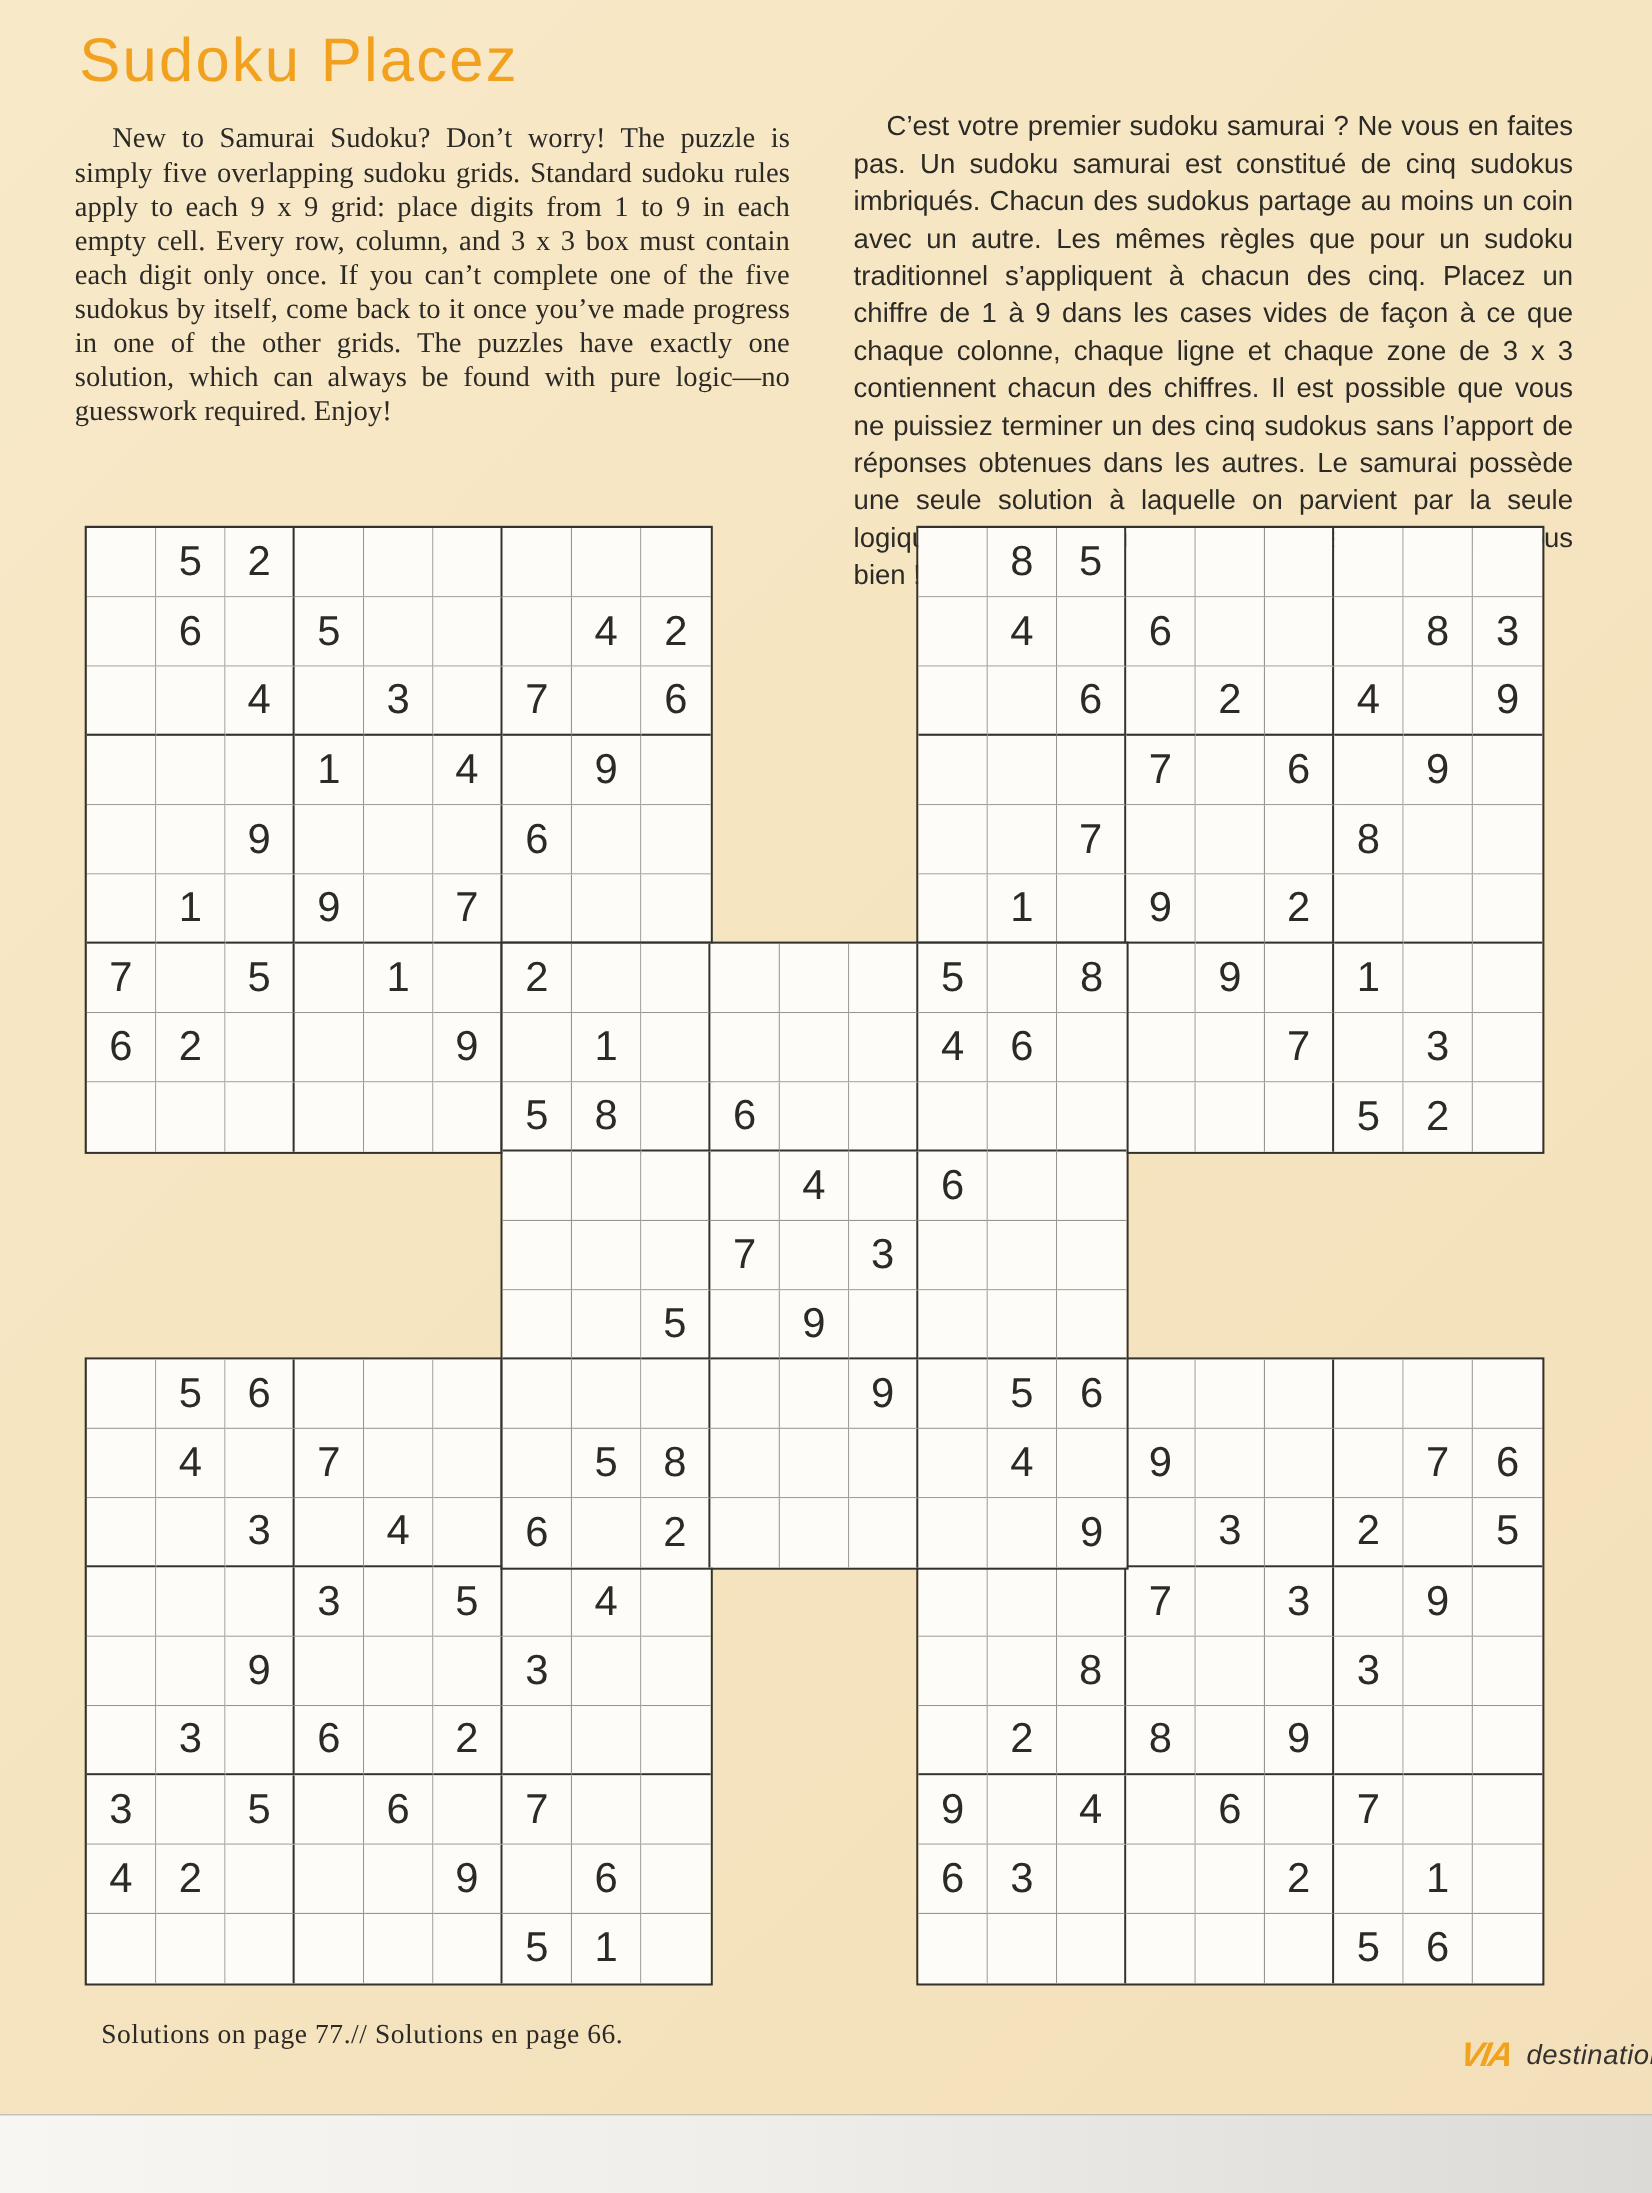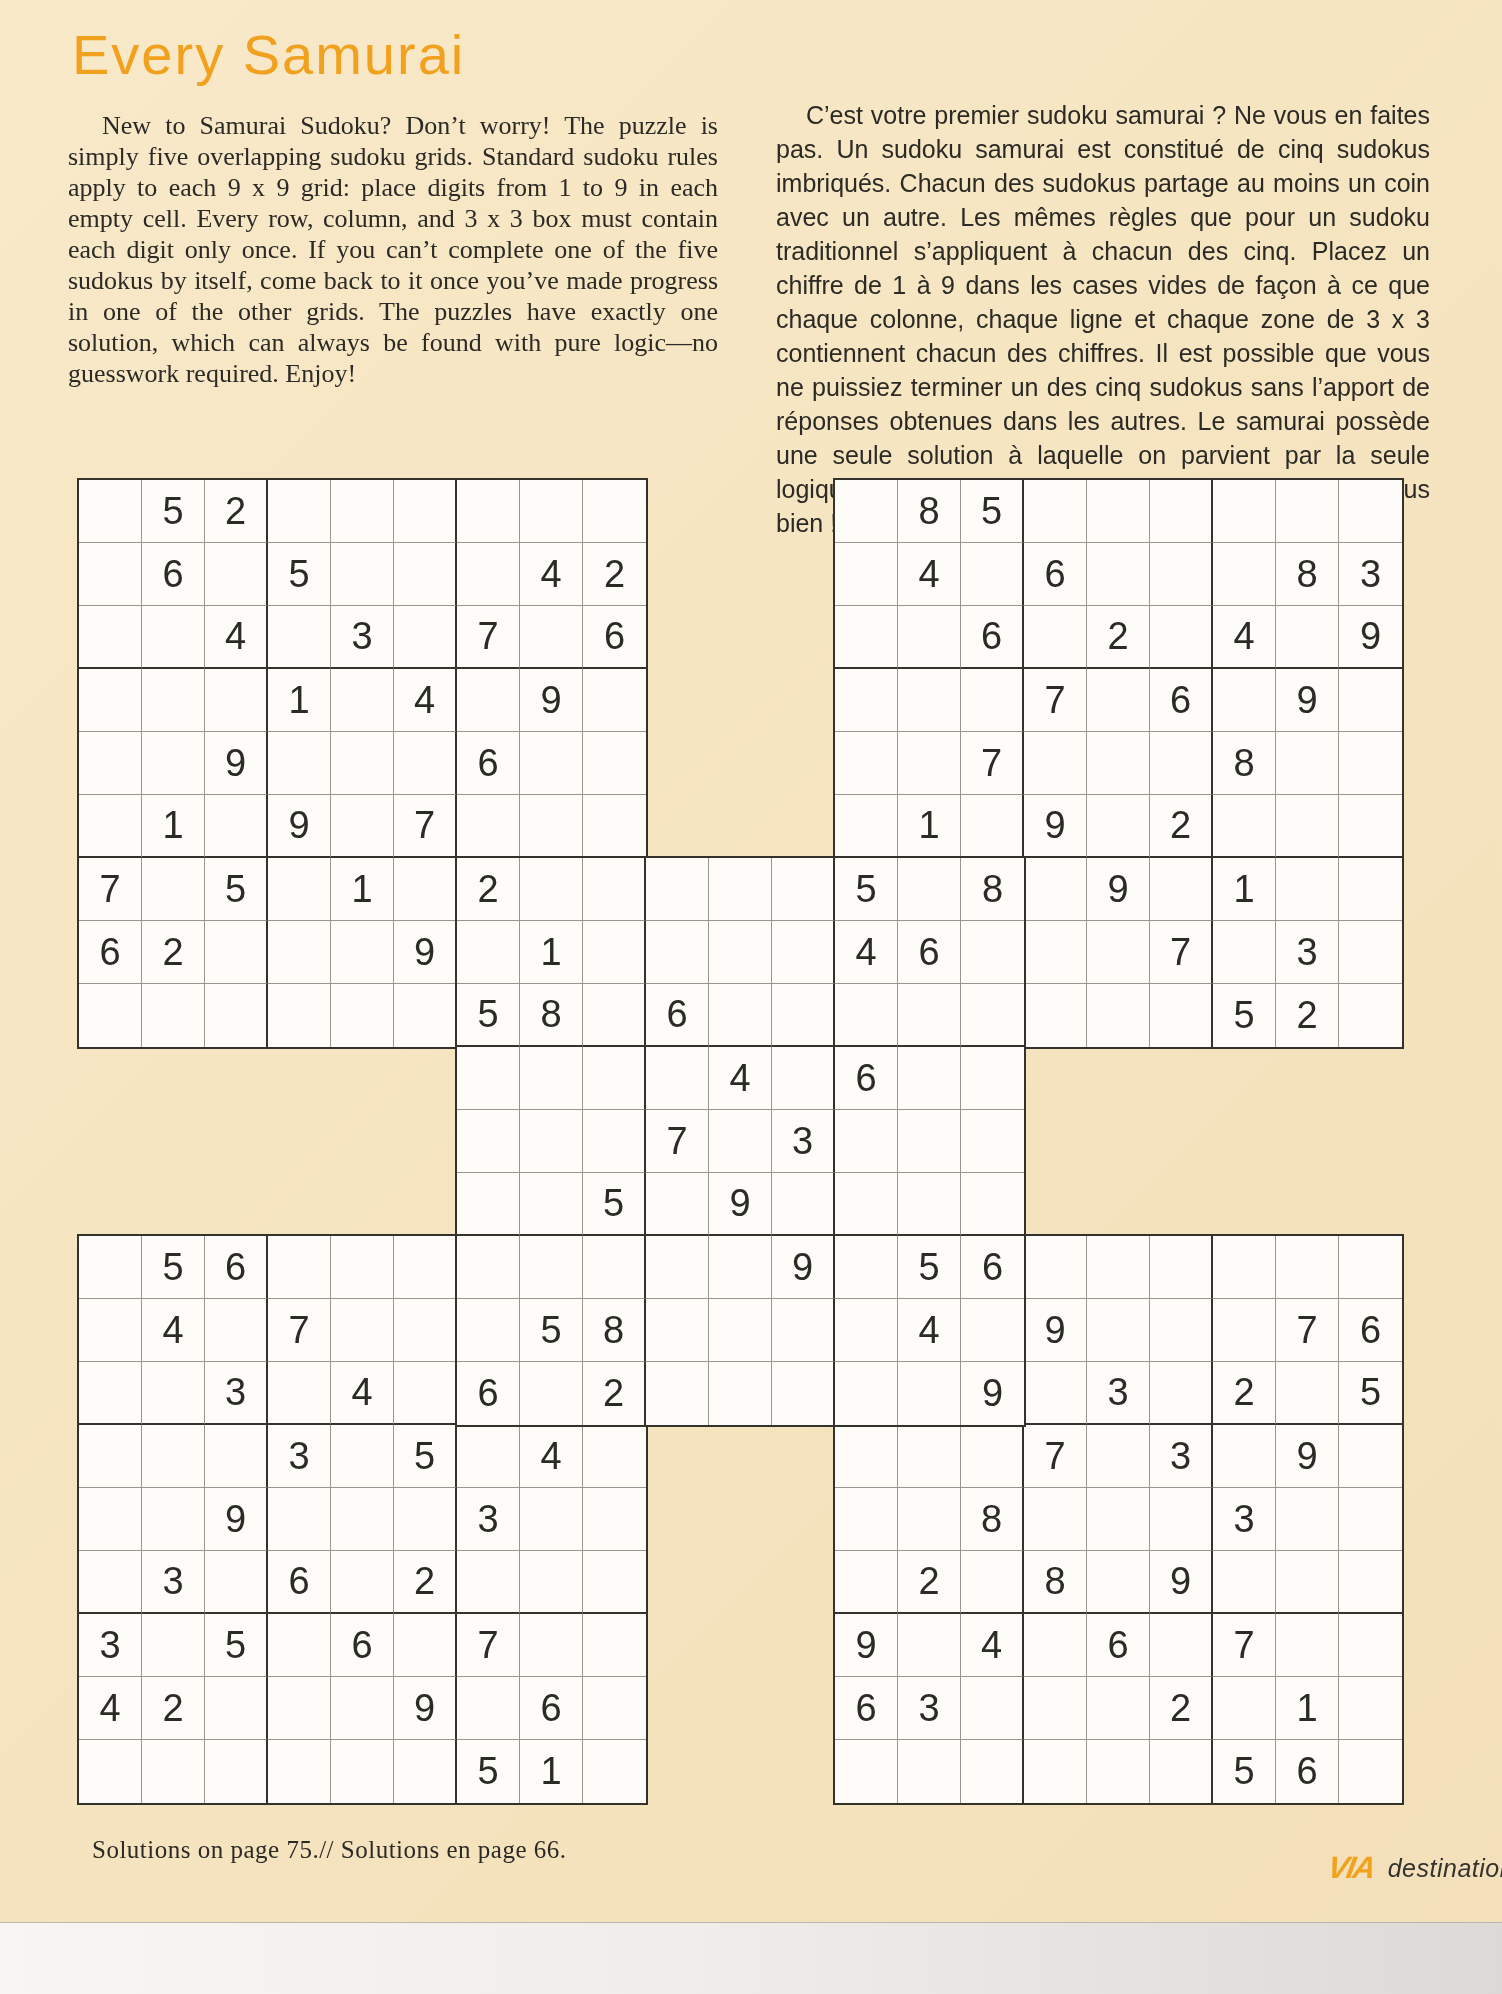--- a/index.html
+++ b/index.html
@@ -79,7 +79,7 @@
 
 <div class="page">
 
-  <h1 class="page-title">Every Samurai</h1>
+  <h1 class="page-title">Sudoku Placez</h1>
 
   <p class="intro-en">New to Samurai Sudoku? Don’t worry! The puzzle is simply five overlapping sudoku grids. Standard sudoku rules apply to each 9 x 9 grid: place digits from 1 to 9 in each empty cell. Every row, column, and 3 x 3 box must contain each digit only once. If you can’t complete one of the five sudokus by itself, come back to it once you’ve made progress in one of the other grids. The puzzles have exactly one solution, which can always be found with pure logic—no guesswork required. Enjoy!</p>
 

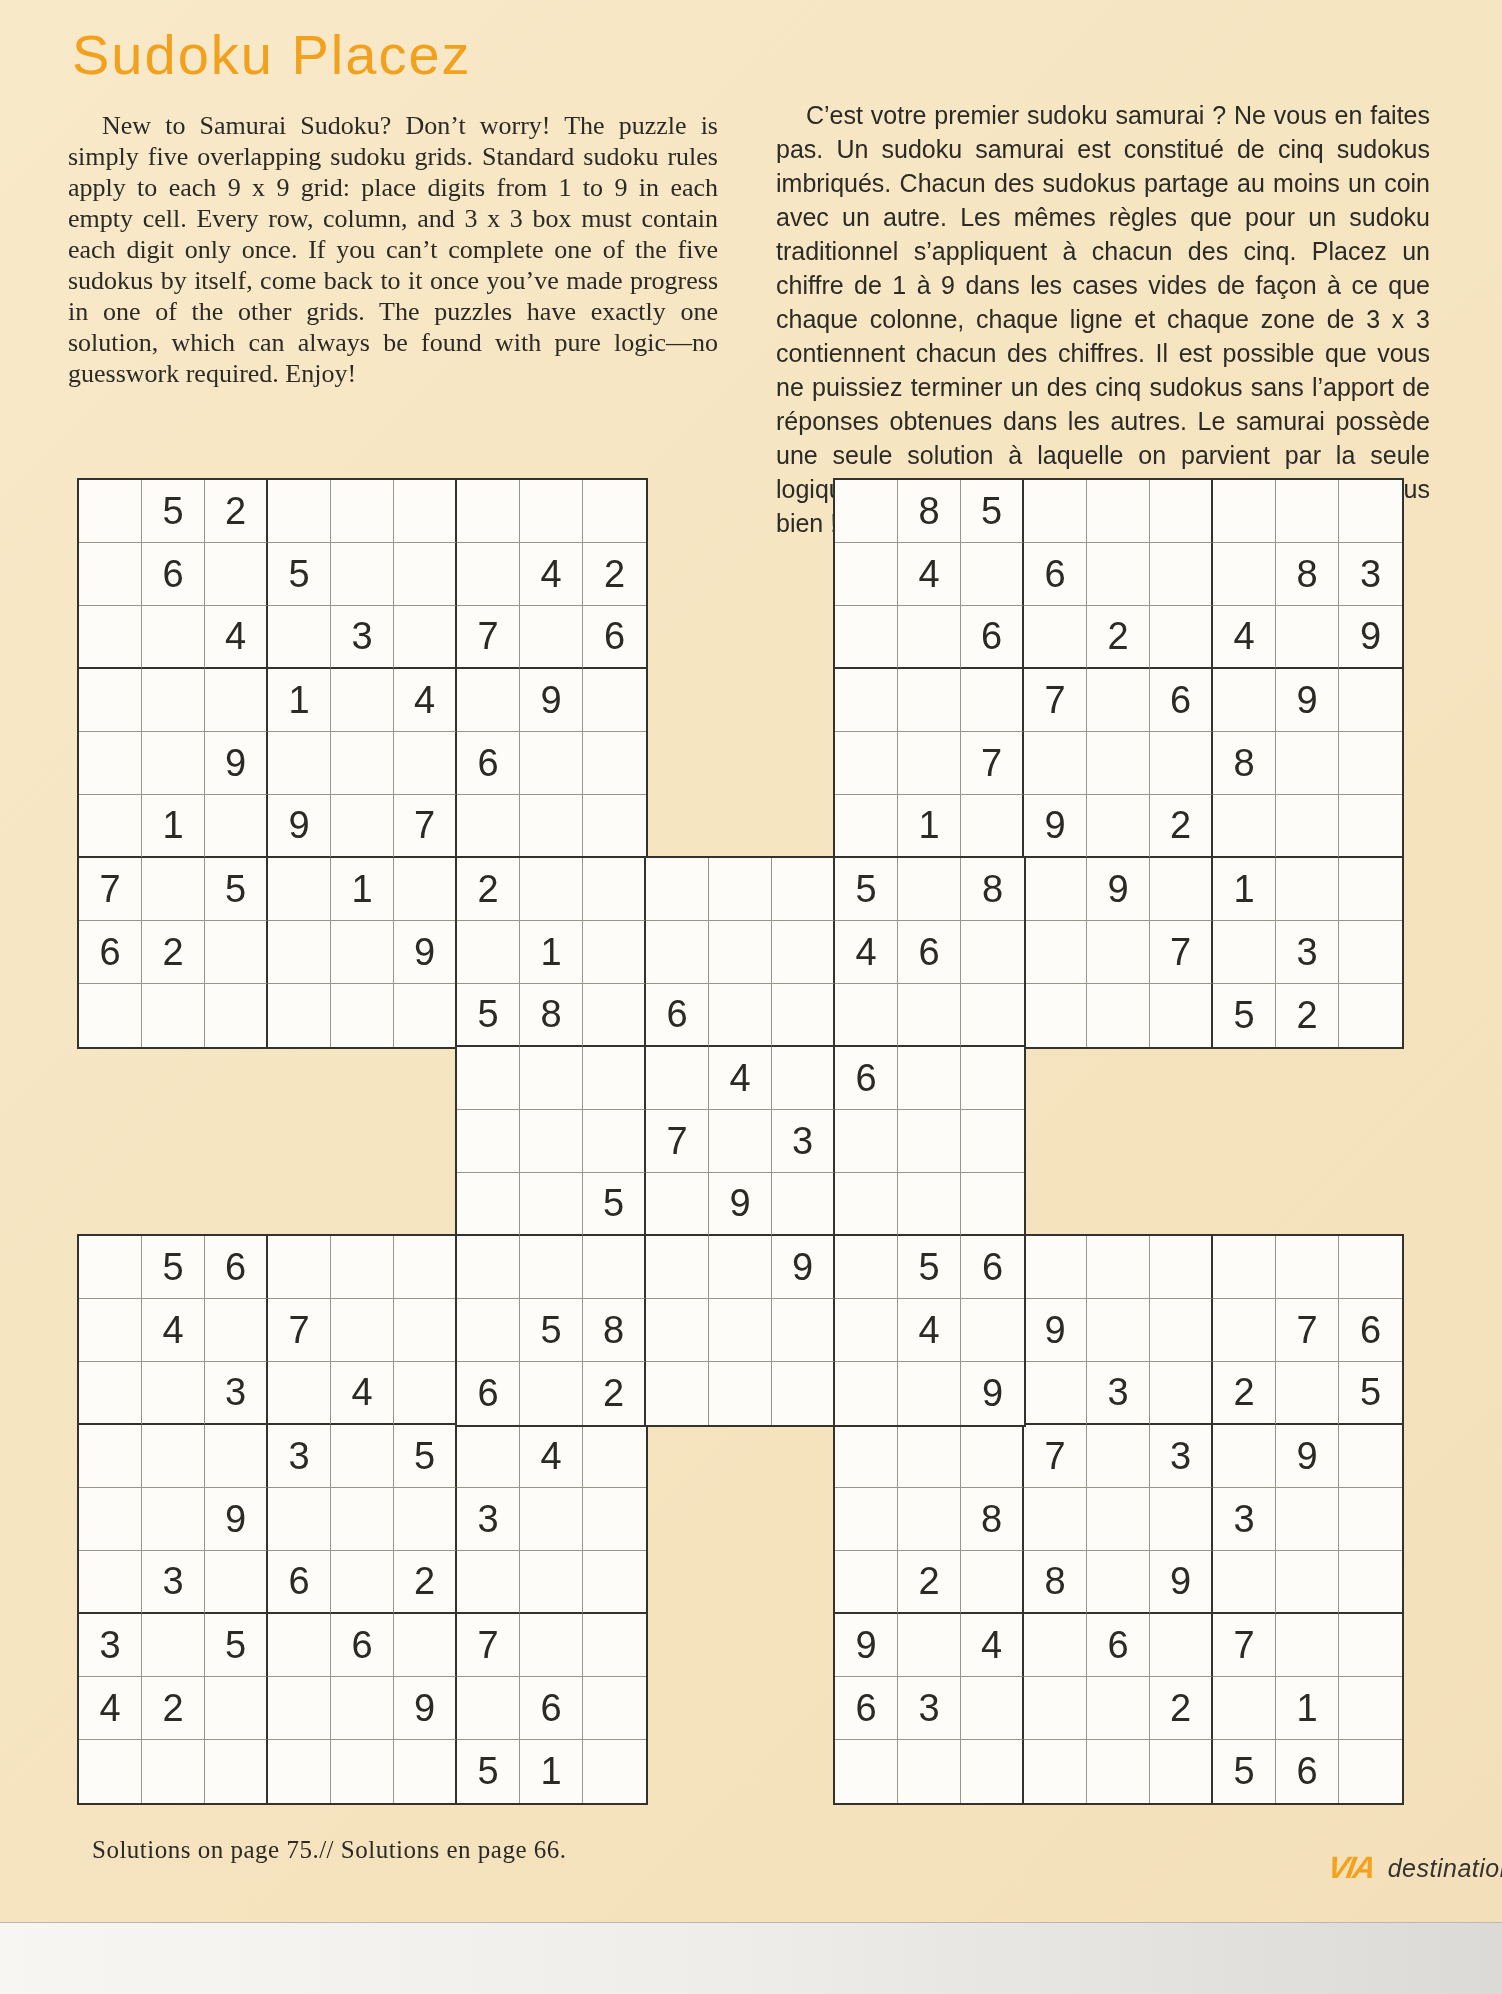--- a/index.html
+++ b/index.html
@@ -503,7 +503,7 @@
       </div>
   </div>
 
-  <p class="solutions-note">Solutions on page 75.// Solutions en page 66.</p>
+  <p class="solutions-note">Solutions on page 77.// Solutions en page 66.</p>
 
   <div class="brand">
     <span class="via-logo">VIA</span>

